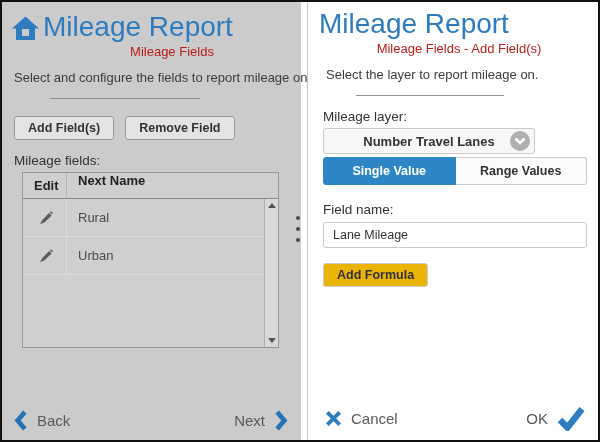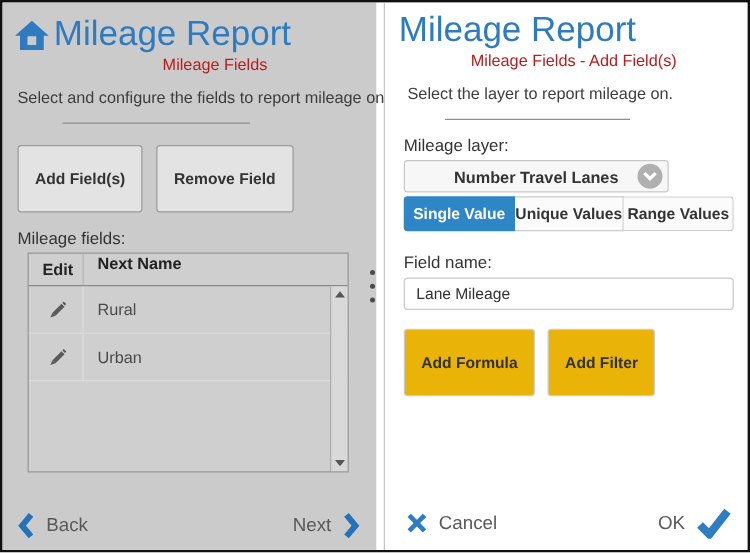--- a/index.html
+++ b/index.html
@@ -34,7 +34,7 @@
   .btn {
     background:#e3e3e3; border:1px solid #9b9b9b; border-radius:3px;
     font-size:12.5px; font-weight:bold; color:#333333;
-    padding:19px 13px; cursor:pointer; white-space:nowrap;
+    padding:4px 13px; cursor:pointer; white-space:nowrap;
     font-family:inherit;
   }
   .field-label { font-size:13.5px; color:#333333; }

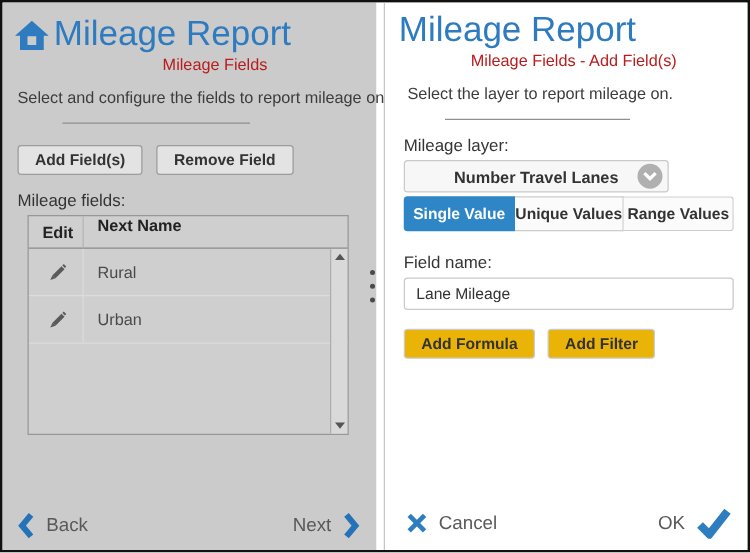--- a/index.html
+++ b/index.html
@@ -227,7 +227,6 @@
 
     <div class="rp-tabs">
       <div class="tab first selected">Single Value</div>
-      <div class="tab">Unique Values</div>
       <div class="tab last">Range Values</div>
     </div>
 

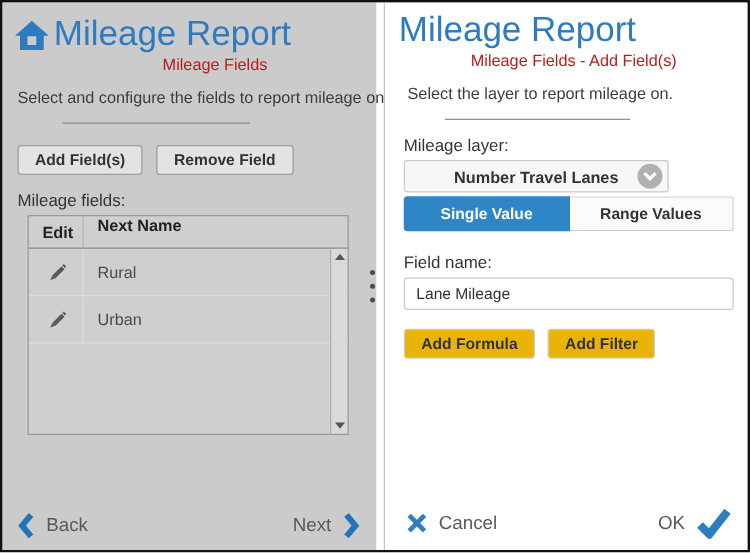--- a/index.html
+++ b/index.html
@@ -235,7 +235,6 @@
 
     <div class="rp-buttons">
       <button class="btn light">Add Formula</button>
-      <button class="btn light">Add Filter</button>
     </div>
 
     <div class="rp-footer">

